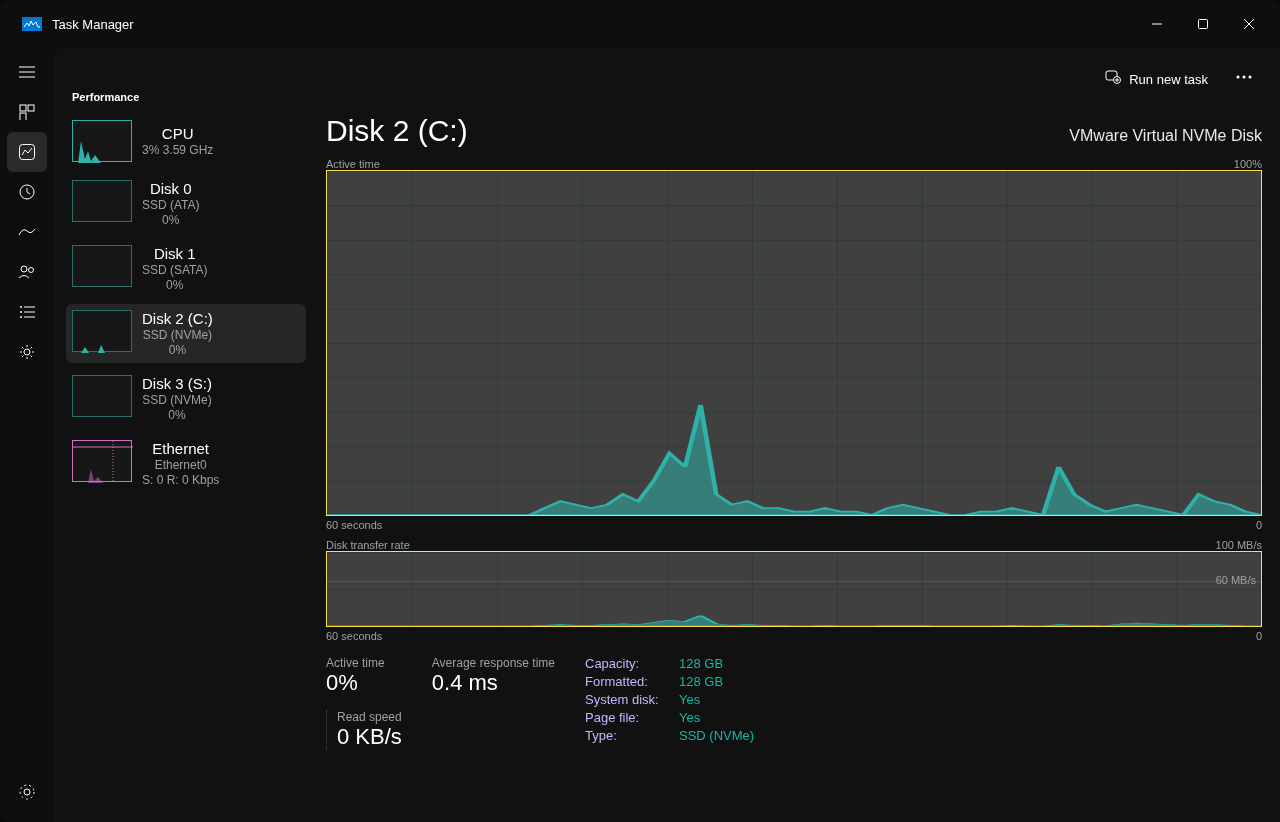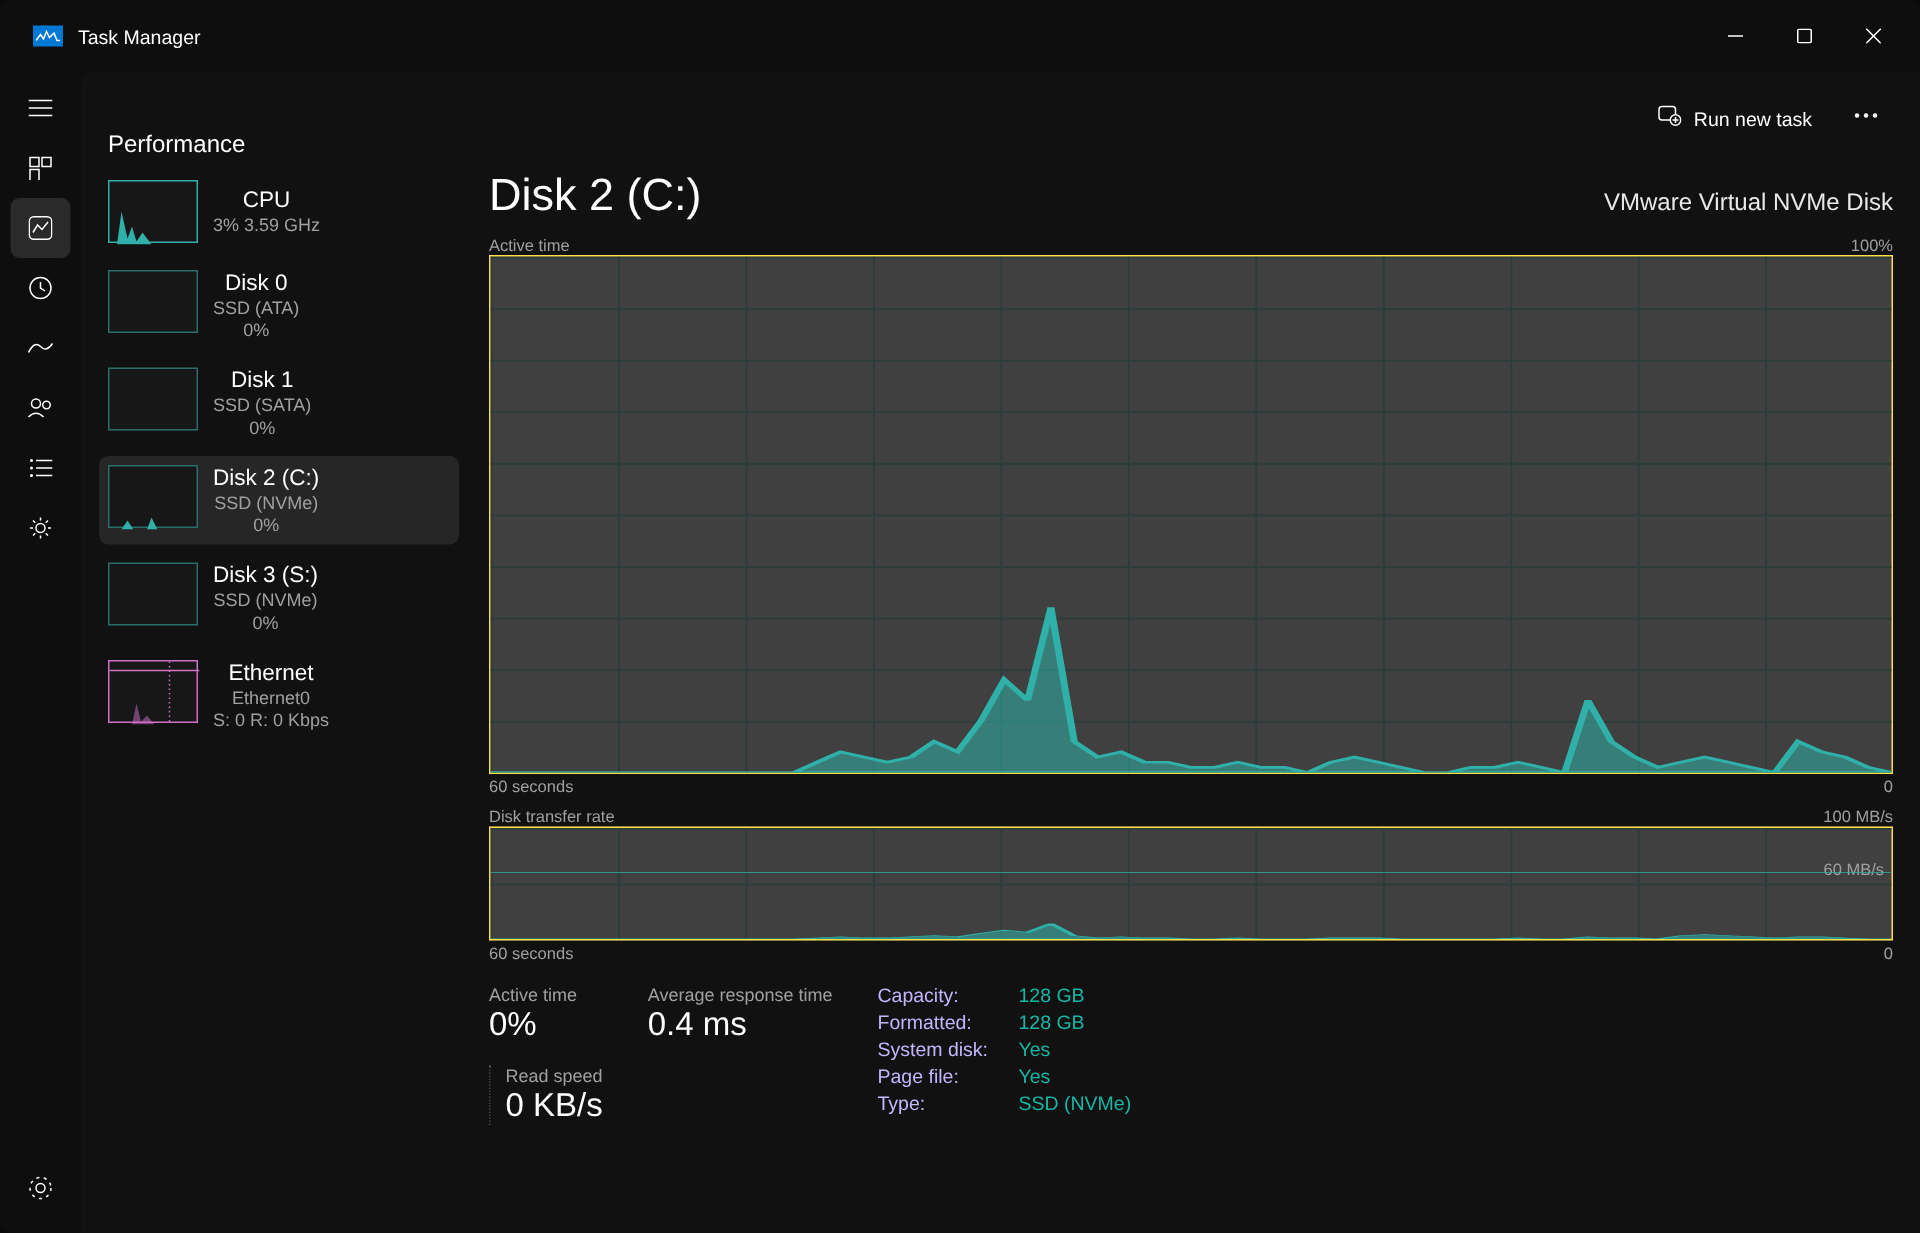--- a/index.html
+++ b/index.html
@@ -63,7 +63,7 @@
   display: flex; align-items: center;
   padding: 0 18px;
 }
-.content-title { font-size: 16px; font-weight: 400; margin-top: 39px; }
+.content-title { font-size: 11px; font-weight: 700; margin-top: 39px; }
 .header-actions { margin-left: auto; display: flex; align-items: center; gap: 8px; }
 .run-task-btn {
   display: flex; align-items: flex-end; gap: 8px;

